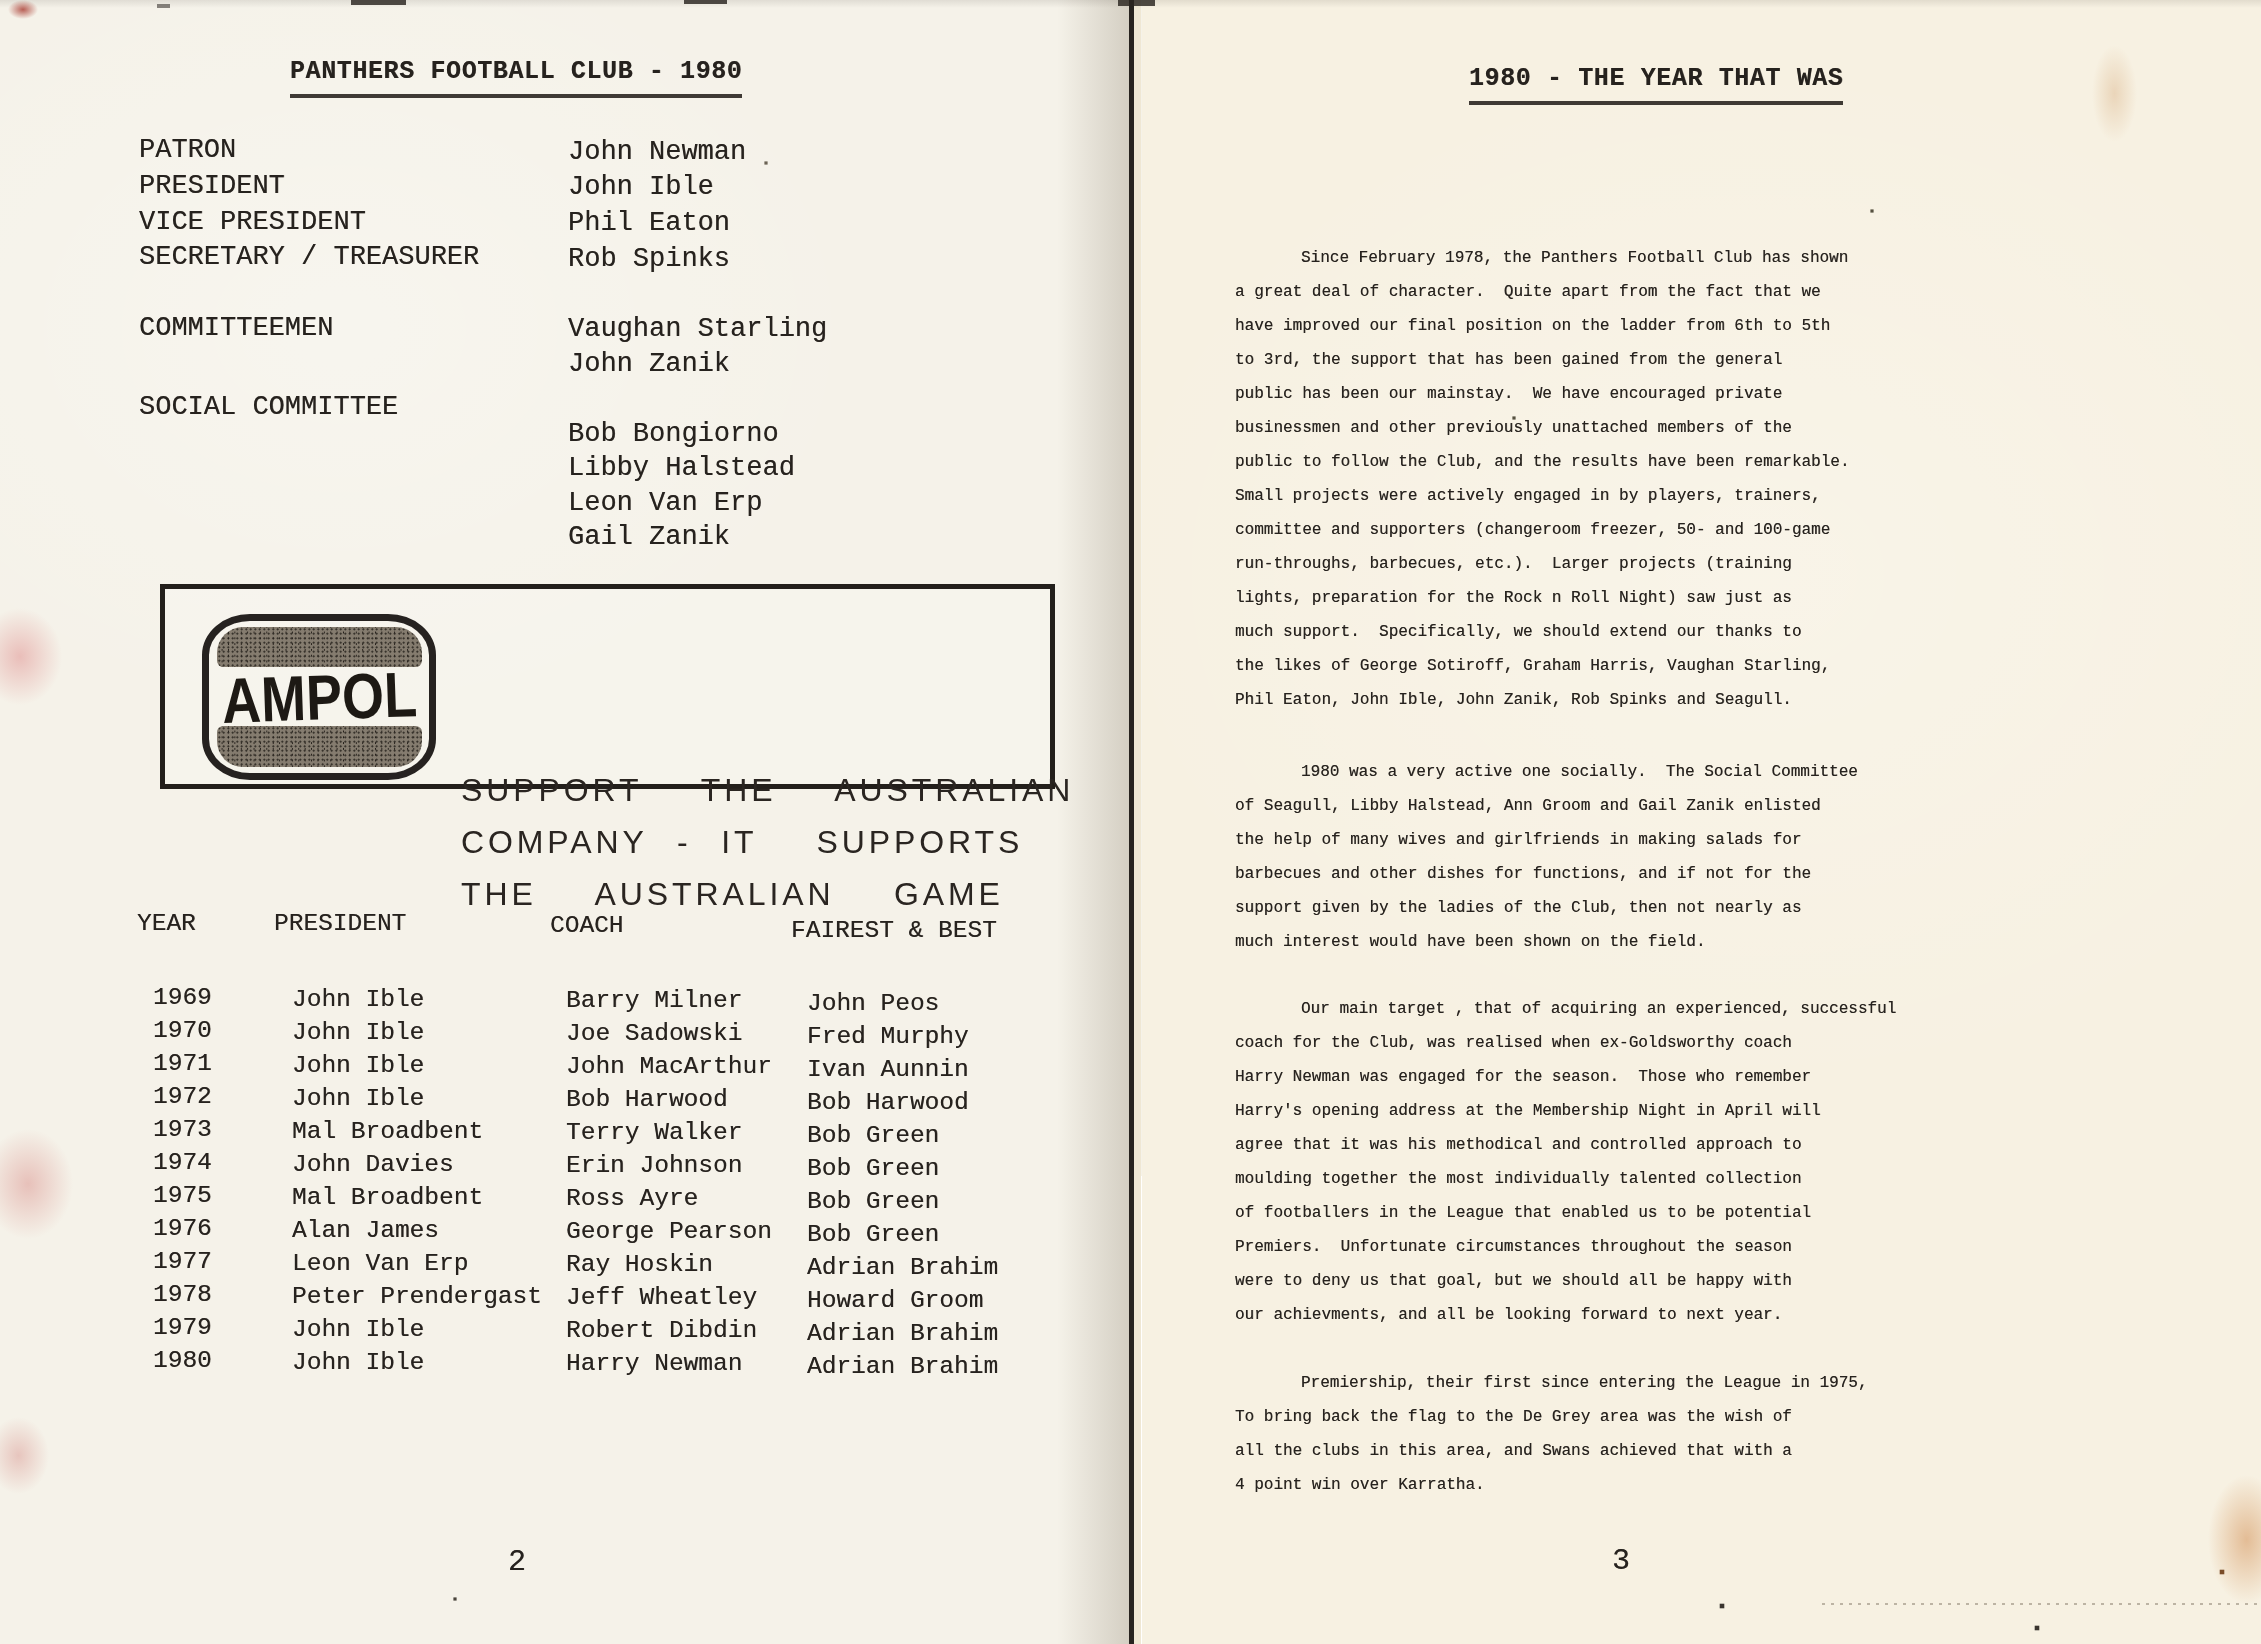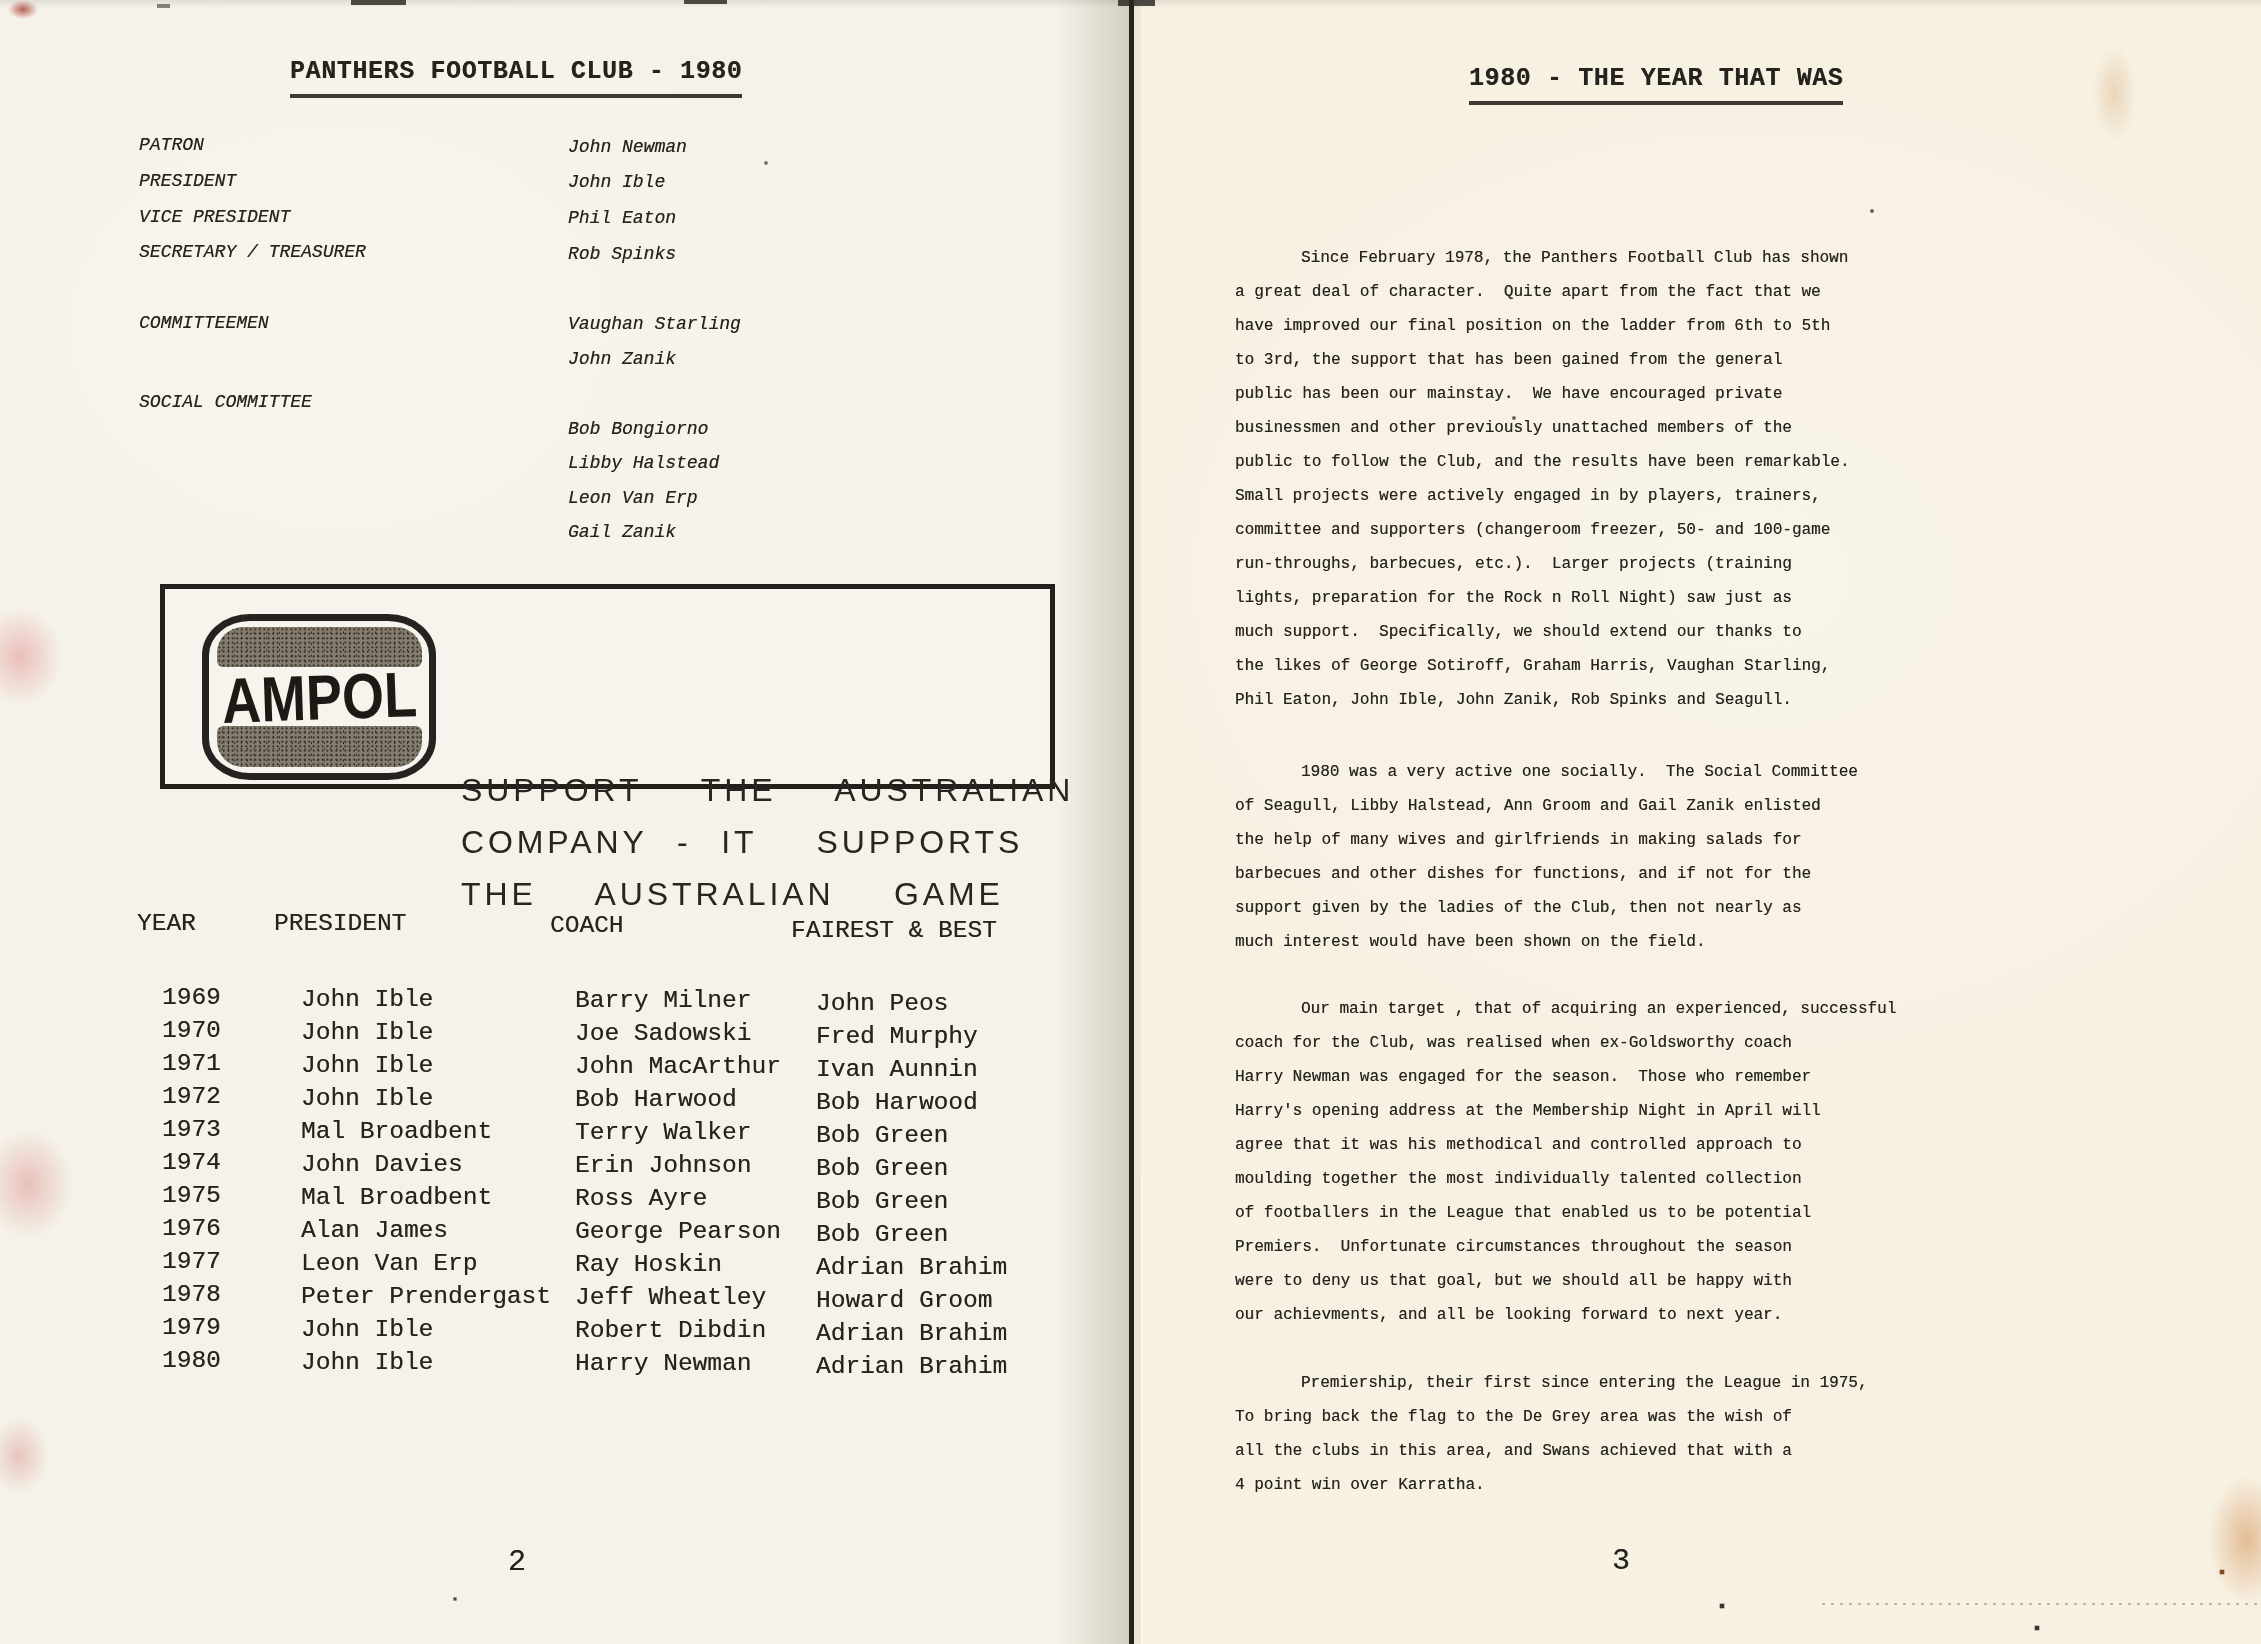--- a/index.html
+++ b/index.html
@@ -39,7 +39,7 @@
   #left-title{left:290px;top:57px;}
   #right-title{left:1469px;top:64px;}
 
-  .off-label,.off-name{position:absolute;font-size:18px;white-space:pre;font-style:italic;}
+  .off-label,.off-name{position:absolute;font-size:27px;white-space:pre;}
 
   
   #ad-box{

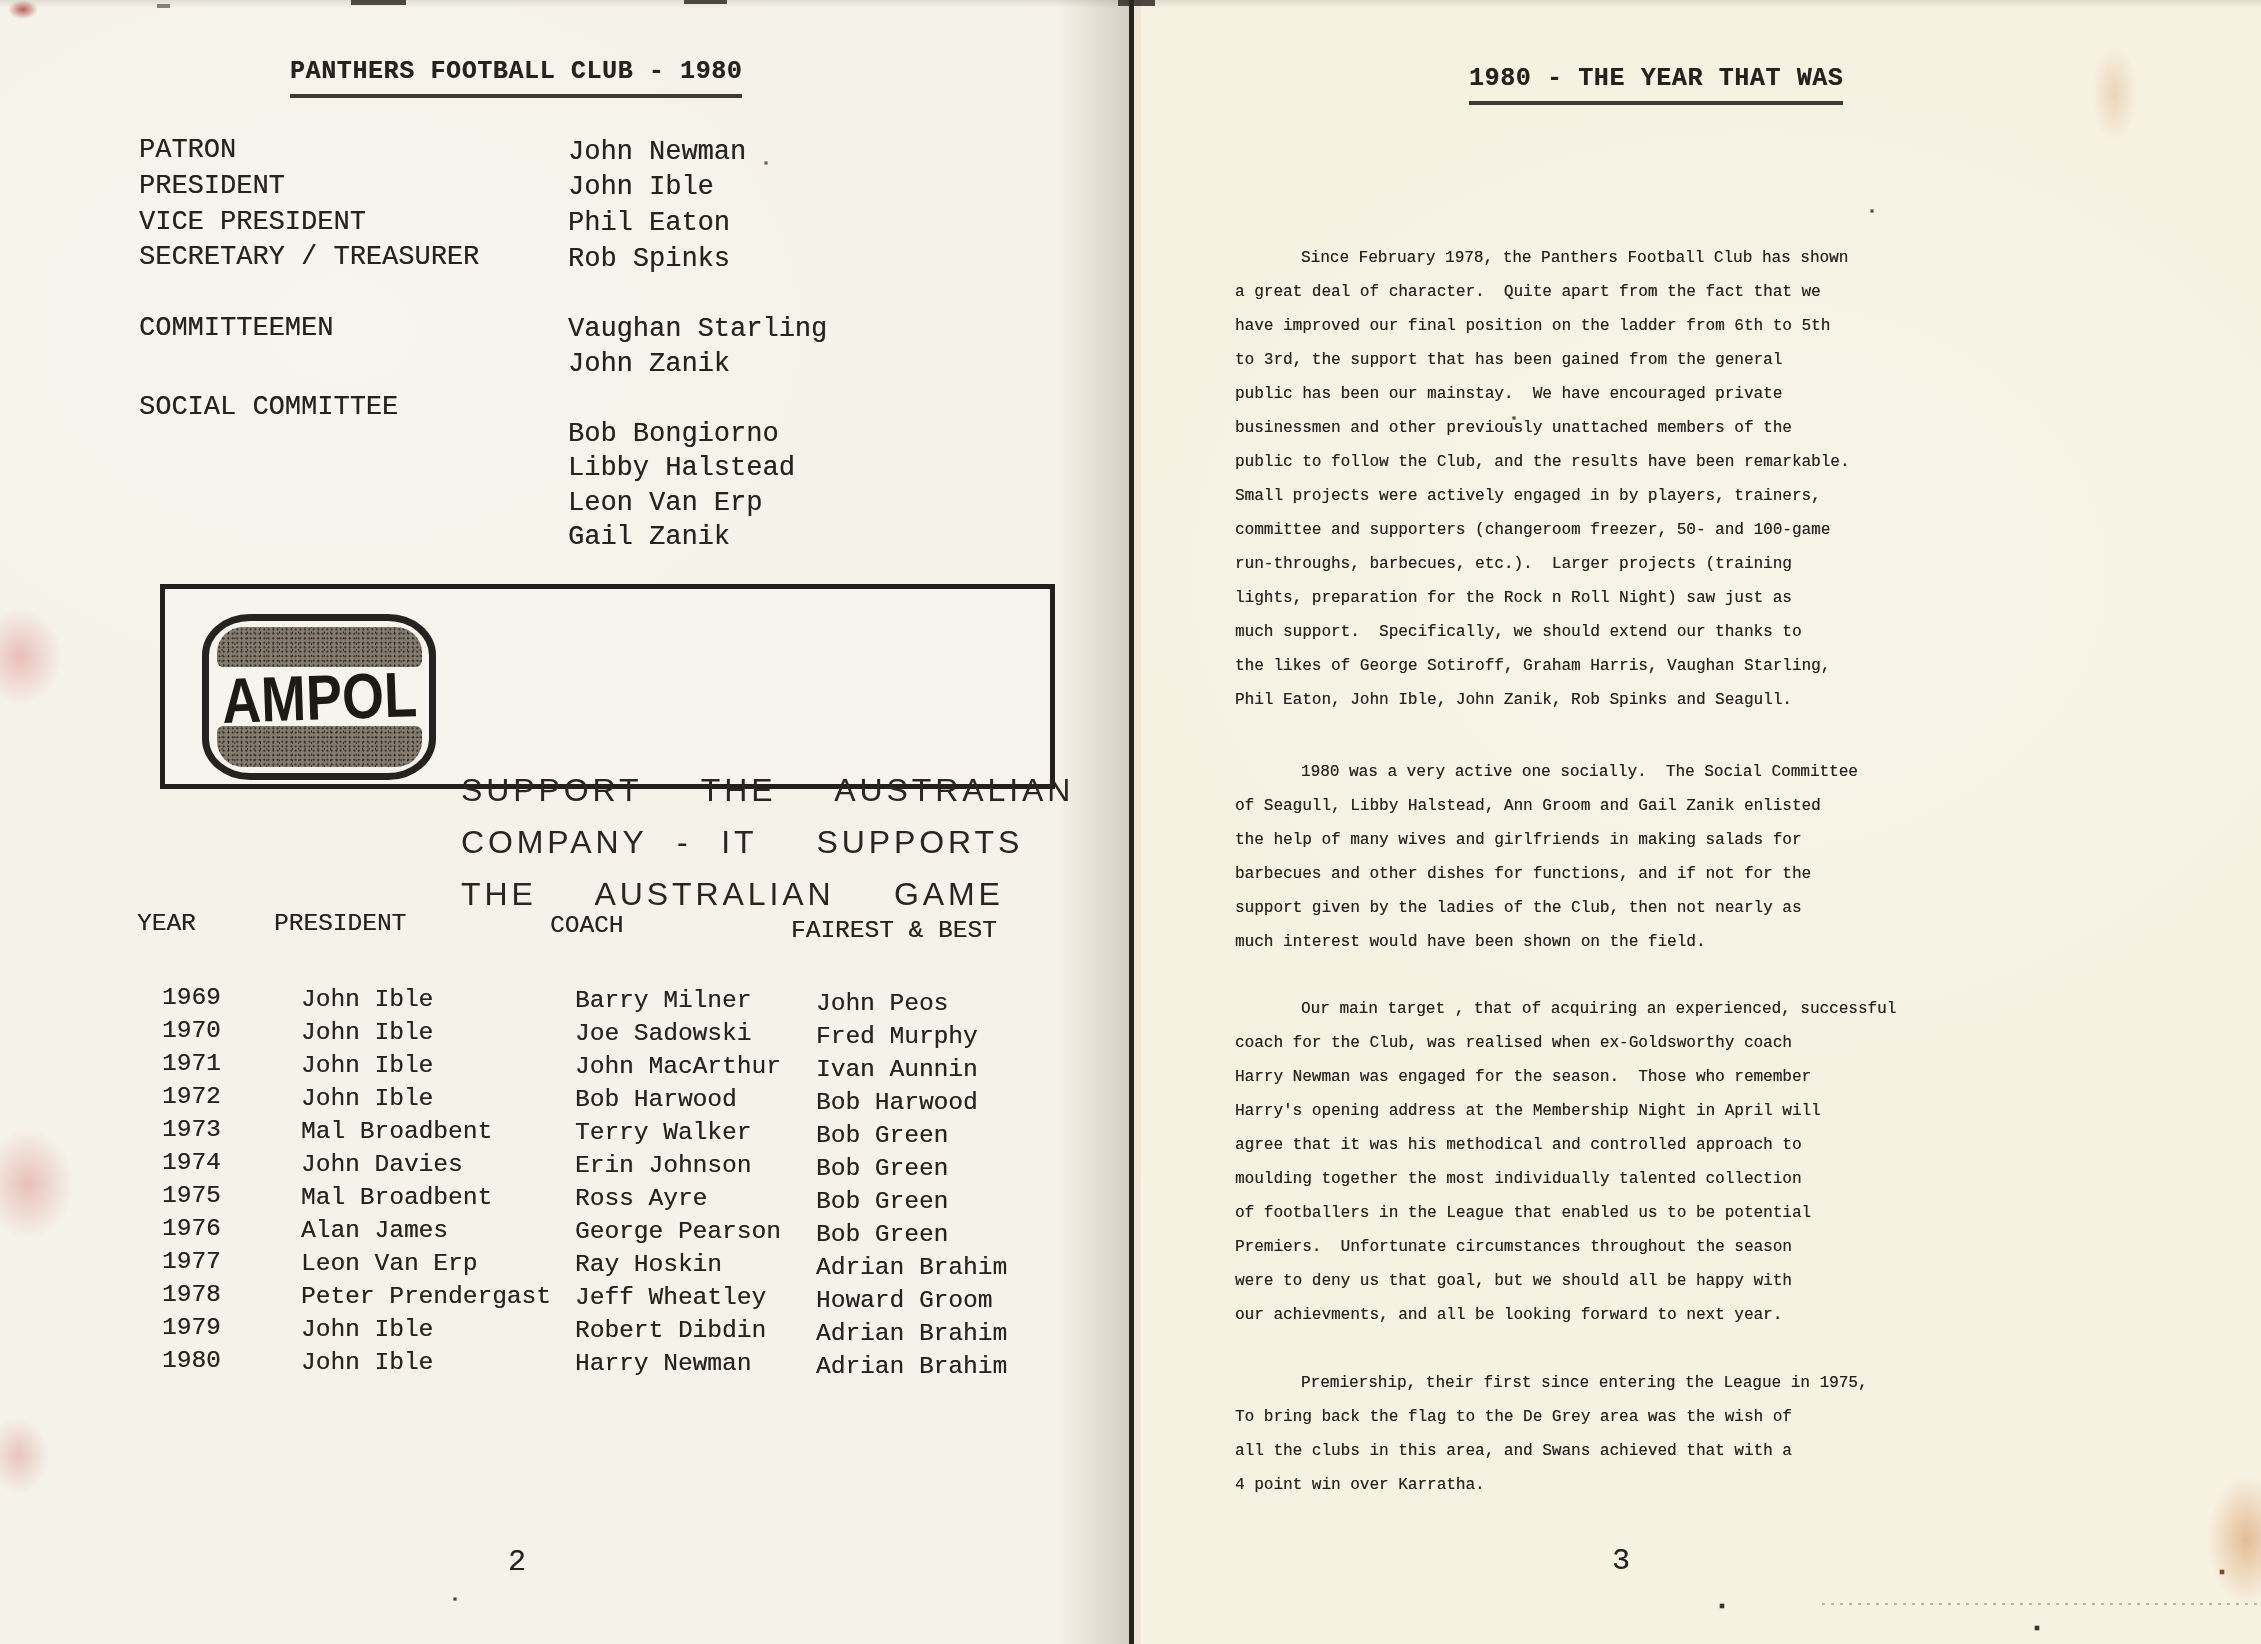--- a/index.html
+++ b/index.html
@@ -76,7 +76,7 @@
 
   
   .th{position:absolute;top:910px;font-size:24.5px;white-space:pre;}
-  #hist-rows{position:absolute;left:11px;top:984px;width:1121px;padding-left:16px;}
+  #hist-rows{position:absolute;left:2px;top:984px;width:1121px;padding-left:16px;}
   #hist-rows .trow{position:relative;height:33px;}
   #hist-rows .cell{position:absolute;font-size:24.5px;white-space:pre;}
   #hist-rows .c1{left:135px;}

